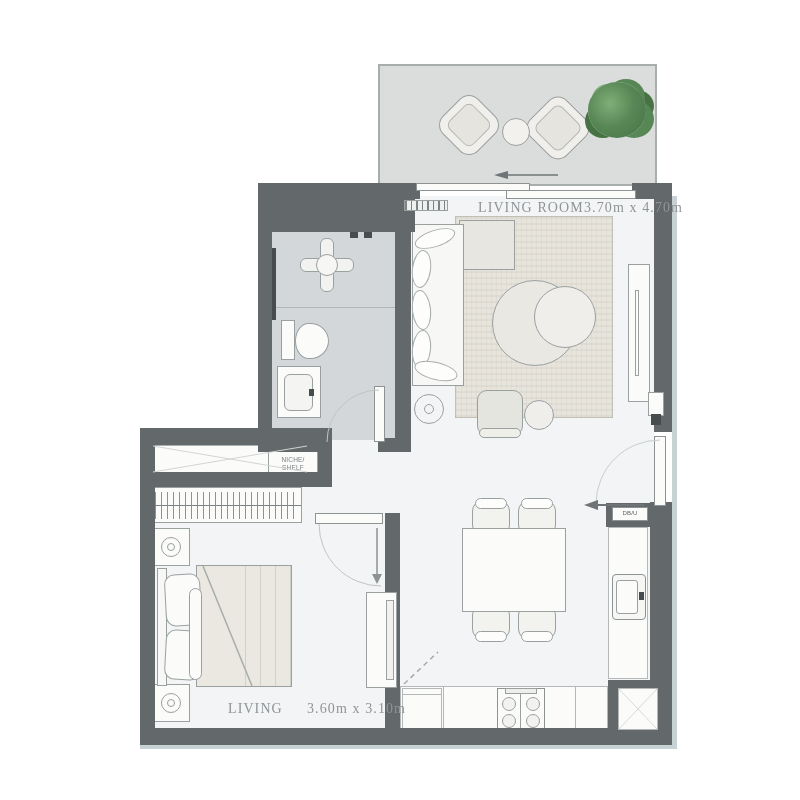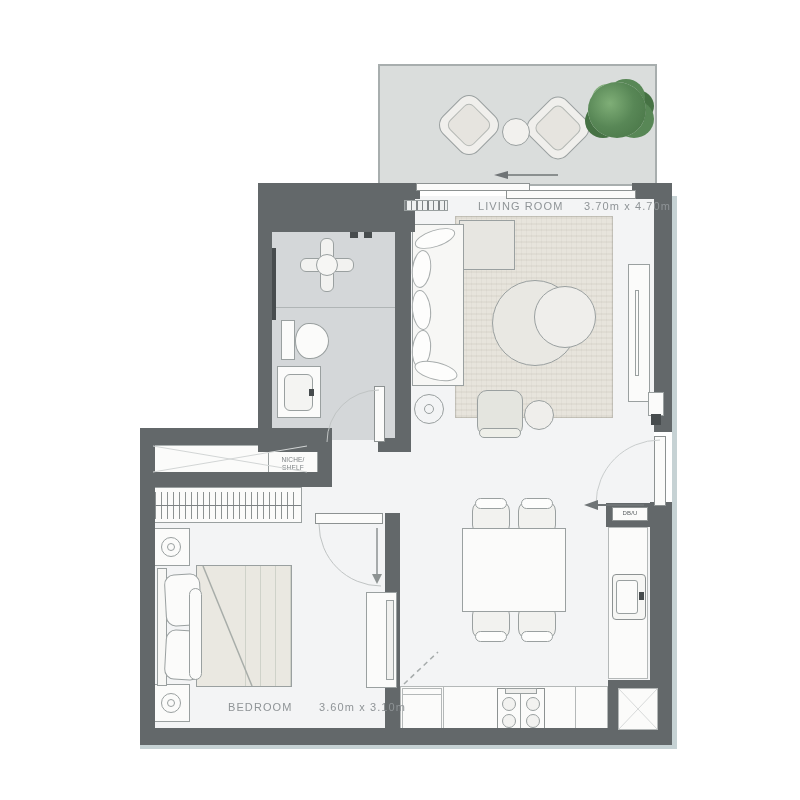--- a/index.html
+++ b/index.html
@@ -14,7 +14,7 @@
   .accent{background:var(--accent_fill);}
   .circle{border-radius:50%;}
   .darkfix{position:absolute;background:var(--dark_fixture);}
-  .label{position:absolute;color:var(--text);font-size:11px;letter-spacing:1.1px;white-space:nowrap;}
+  .label{position:absolute;color:var(--text);font-size:14px;letter-spacing:1.1px;white-space:nowrap;font-family:Liberation Serif, serif;}
   .tinylabel{color:#5d6264;font-size:6px;letter-spacing:.2px;line-height:1.2;text-align:center;}
   .nichelabel{color:#7d8285;font-size:6.5px;letter-spacing:.2px;line-height:1.25;text-align:center;}
   .rug{position:absolute;background:var(--rug);

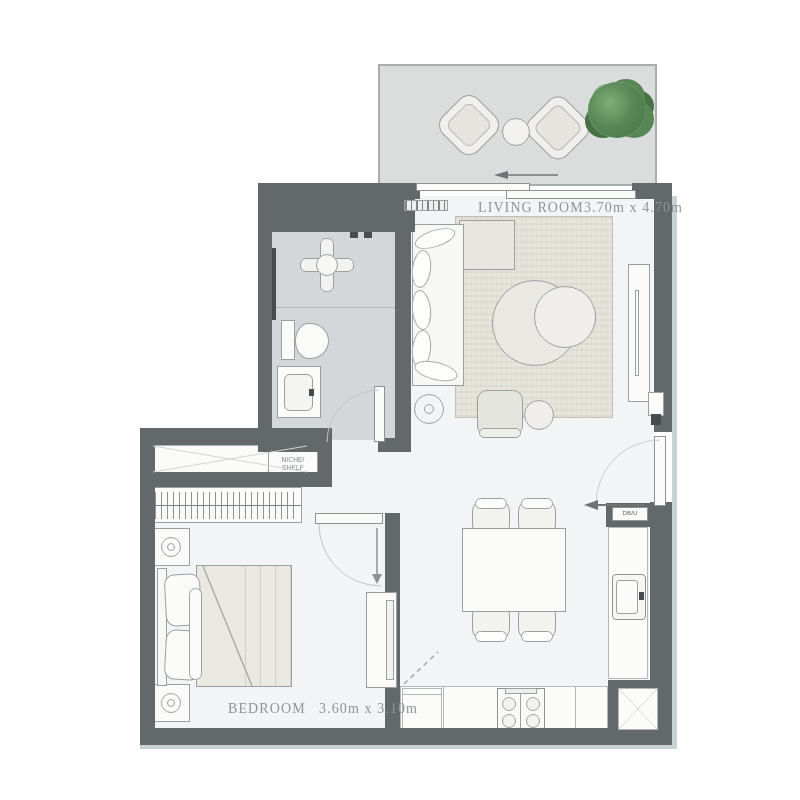--- a/index.html
+++ b/index.html
@@ -202,7 +202,7 @@
 
   <span class="label" style="left:478px;top:200px;">LIVING ROOM</span>
   <span class="label" style="left:584px;top:200px;">3.70m x 4.70m</span>
-  <span class="label" style="left:228px;top:701px;">BEDROOM</span>
+  <span class="label" style="left:228px;top:701px;">LIVING</span>
   <span class="label" style="left:319px;top:701px;">3.60m x 3.10m</span>
 
   <svg class="overlay" width="800" height="800" viewBox="0 0 800 800">

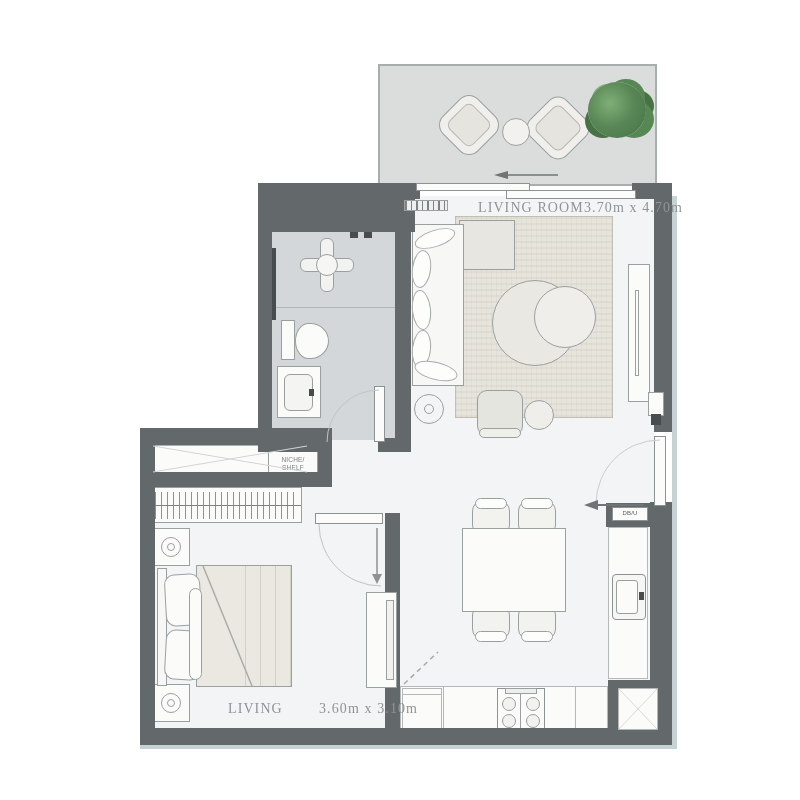--- a/index.html
+++ b/index.html
@@ -203,7 +203,7 @@
   <span class="label" style="left:478px;top:200px;">LIVING ROOM</span>
   <span class="label" style="left:584px;top:200px;">3.70m x 4.70m</span>
   <span class="label" style="left:228px;top:701px;">LIVING</span>
-  <span class="label" style="left:319px;top:701px;">3.60m x 3.10m</span>
+  <span class="label" style="left:307px;top:701px;">3.60m x 3.10m</span>
 
   <svg class="overlay" width="800" height="800" viewBox="0 0 800 800">
 

